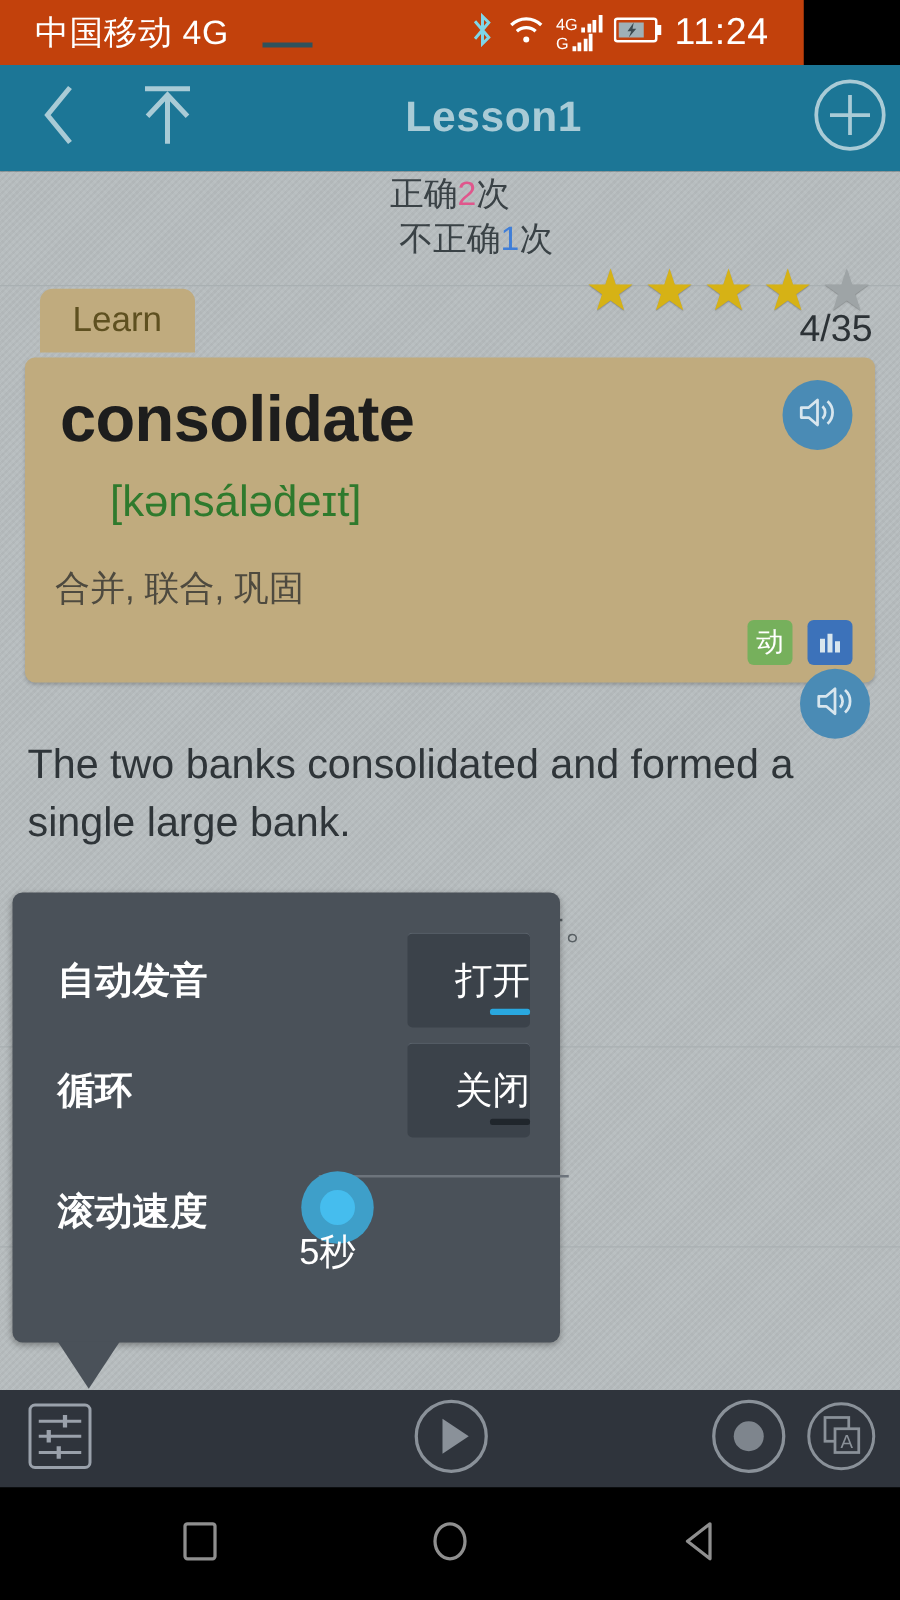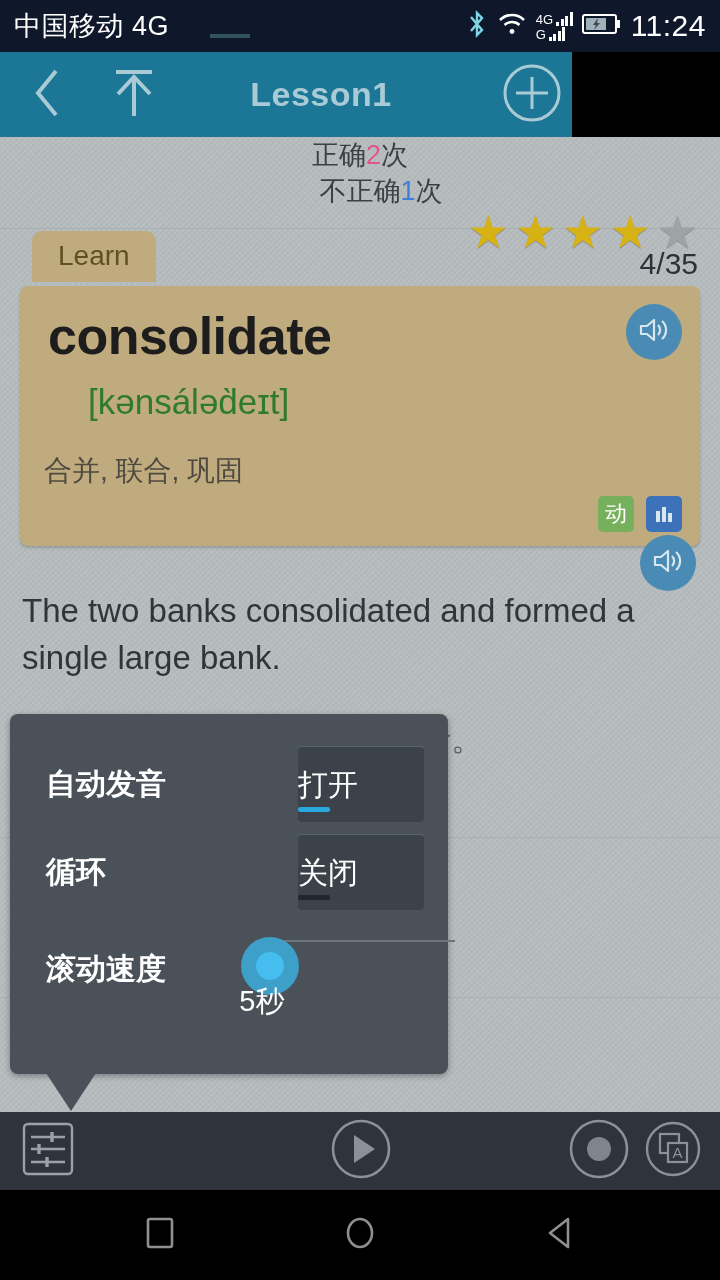--- a/index.html
+++ b/index.html
@@ -13,9 +13,9 @@
 
   
   .statusbar {
-    position: absolute; top: 0; left: 0; width: 720px; height: 52px;
-    background: #0f172a; color: #ffffff;
-    display: flex; align-items: center; padding: 0 14px;
+    position: absolute; top: 0; left: 0; width: 643px; height: 52px;
+    background: #c2410c; color: #ffffff;
+    display: flex; align-items: center; padding: 0 28px;
   }
   .carrier { font-size: 27px; letter-spacing: .5px; }
   .sb-spacer { flex: 1; }

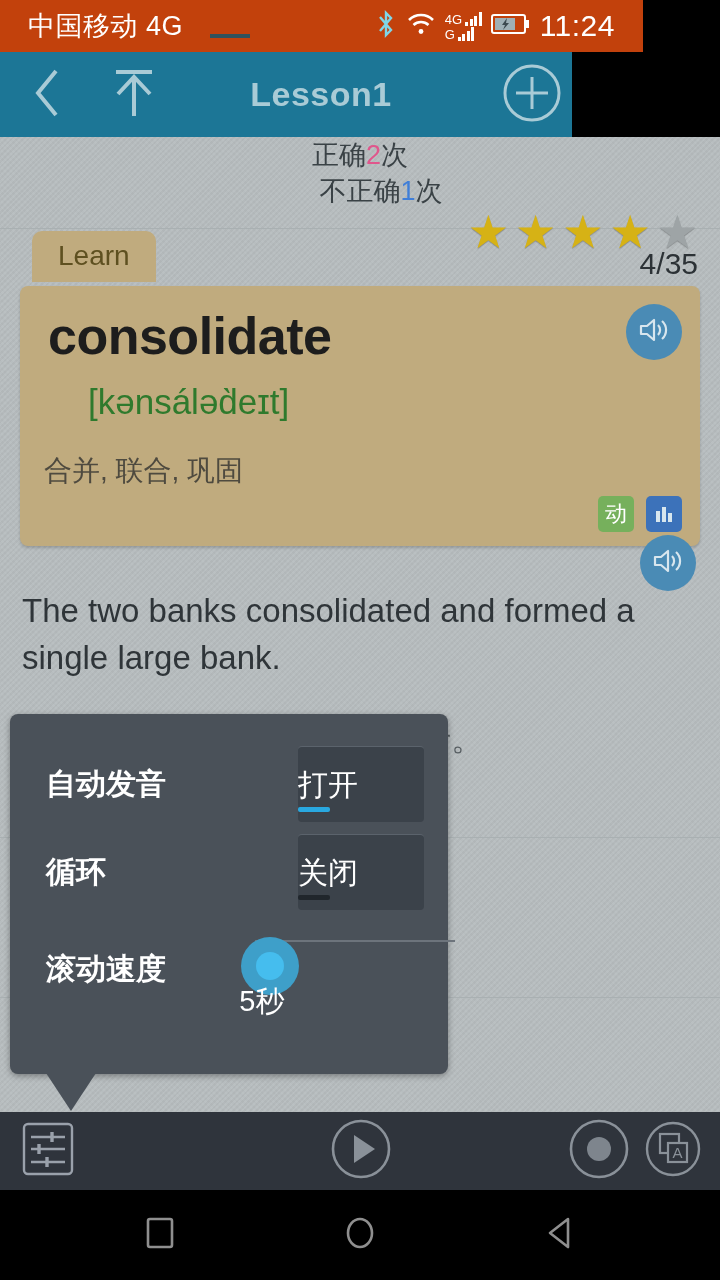--- a/index.html
+++ b/index.html
@@ -33,7 +33,7 @@
 
   
   .appbar {
-    position: absolute; top: 52px; left: 0; width: 572px; height: 85px;
+    position: absolute; top: 52px; left: 0; width: 720px; height: 85px;
     background: #1c7696; display: flex; align-items: center;
   }
   .appbar .ico { display:flex; align-items:center; justify-content:center; }

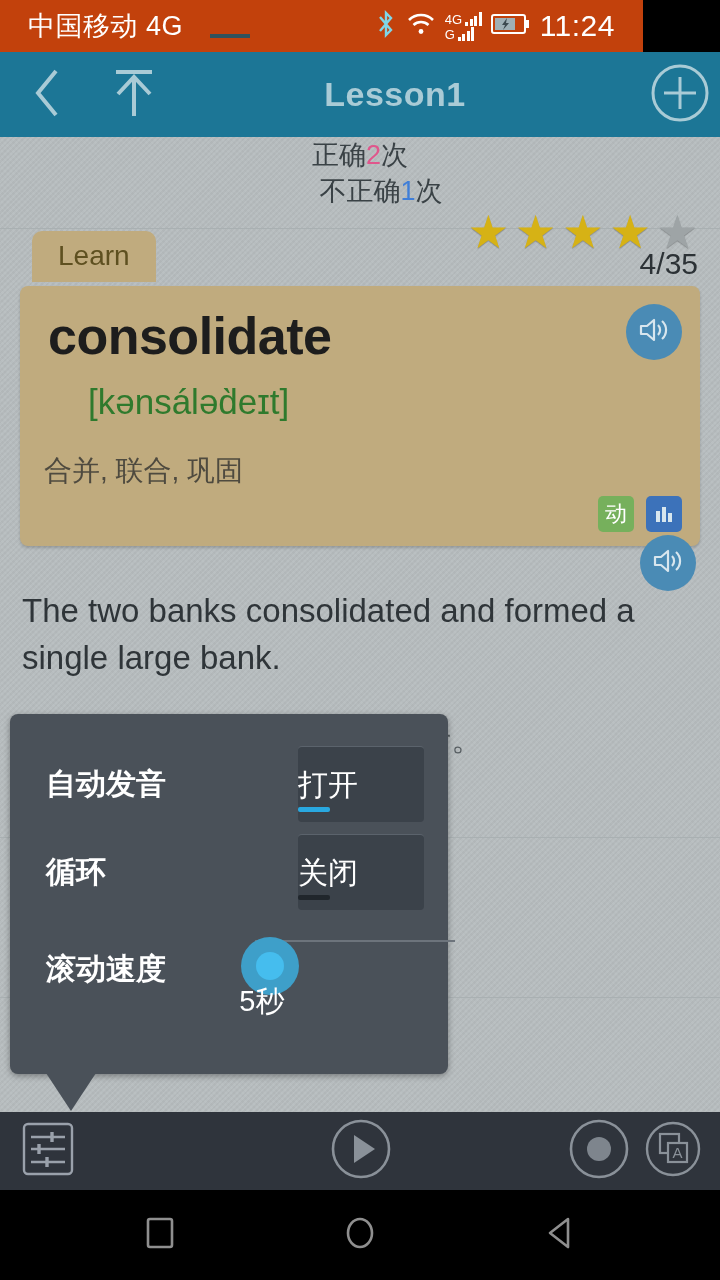--- a/index.html
+++ b/index.html
@@ -148,9 +148,9 @@
   .prow.r3 { top: 200px; height: 110px; gap: 30px; }
   .plabel { font-size: 30px; color: #ffffff; margin-left: 36px; width: 180px; font-weight: bold; }
   .toggle {
-    width: 126px; height: 76px; background: #3b424a; border-radius: 4px;
+    width: 98px; height: 76px; background: #3b424a; border-radius: 4px;
     border-top: 1px solid #5b636c;
-    display: flex; flex-direction: column; align-items: flex-start; justify-content: center;
+    display: flex; flex-direction: column; align-items: flex-end; justify-content: center;
     margin-left: auto; margin-right: 24px; position: relative;
   }
   .toggle span { font-size: 30px; color: #ffffff; line-height: 34px; }

